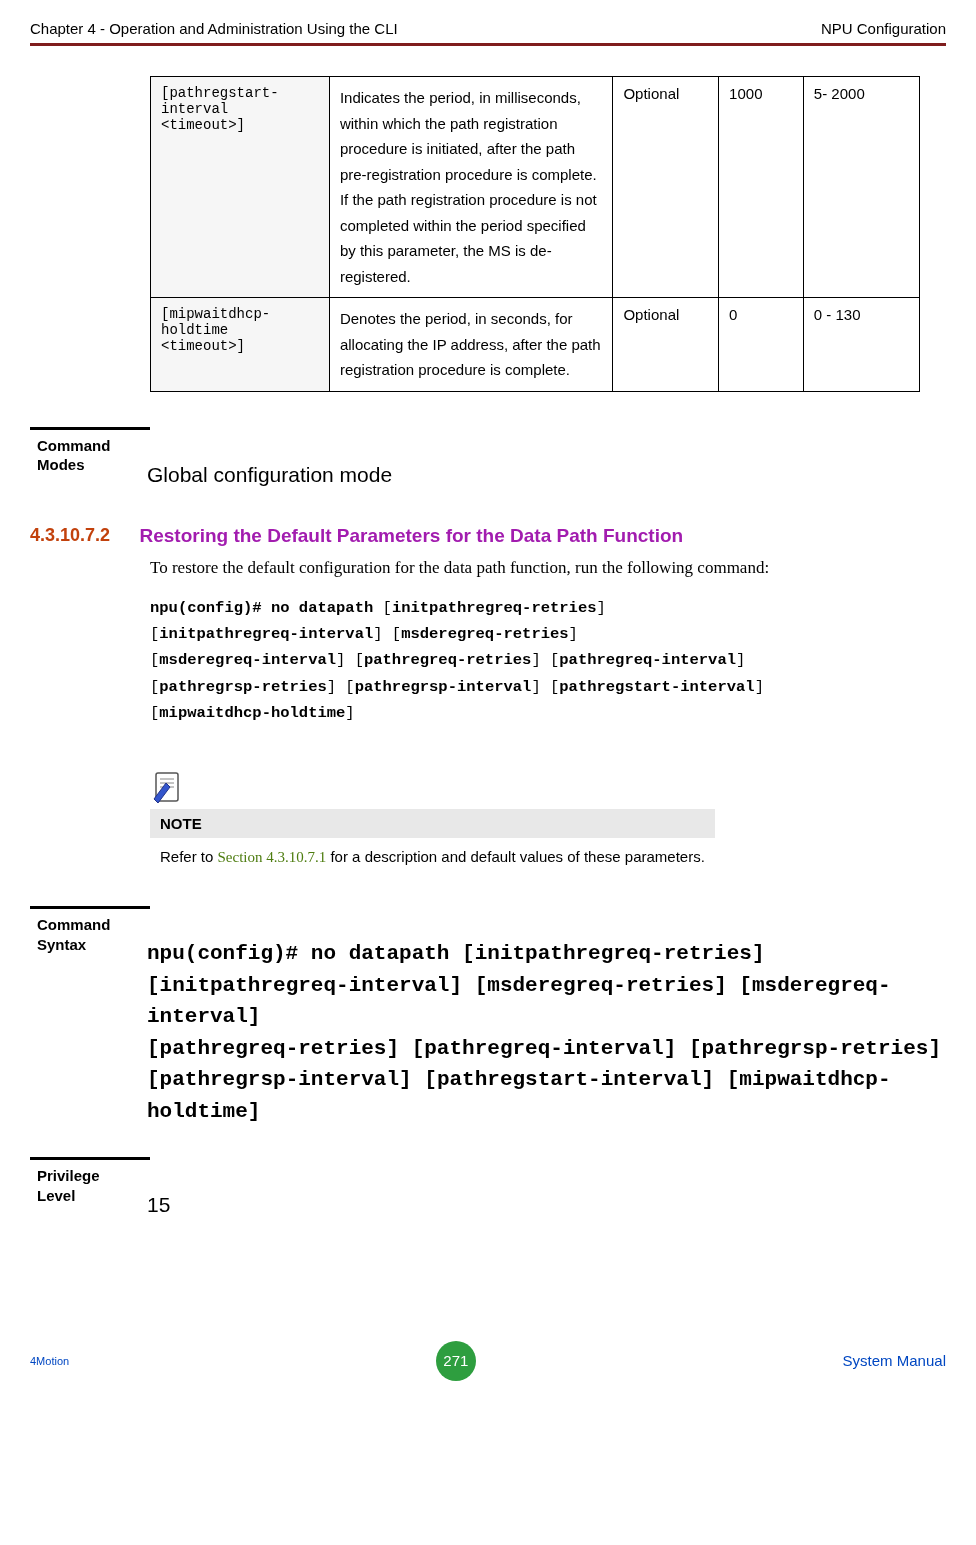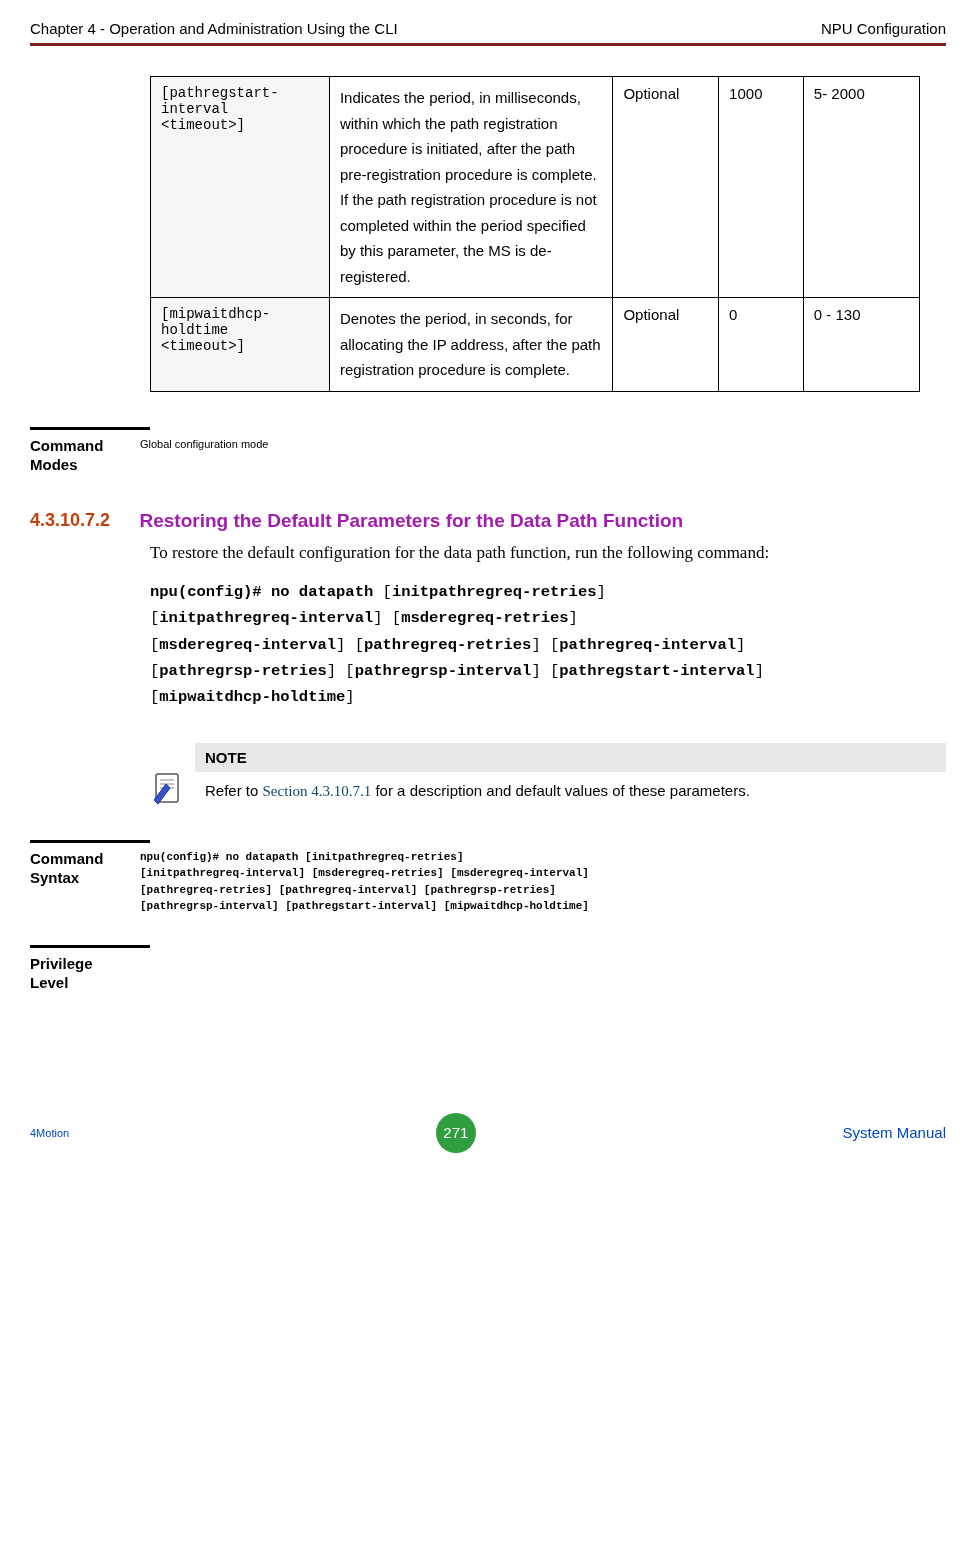--- a/index.html
+++ b/index.html
@@ -49,6 +49,7 @@
     width: 100px;
     padding-right: 10px;
     line-height: 1.3;
+    margin-left: 7px;
   }
   .row-flex {
     display: flex;

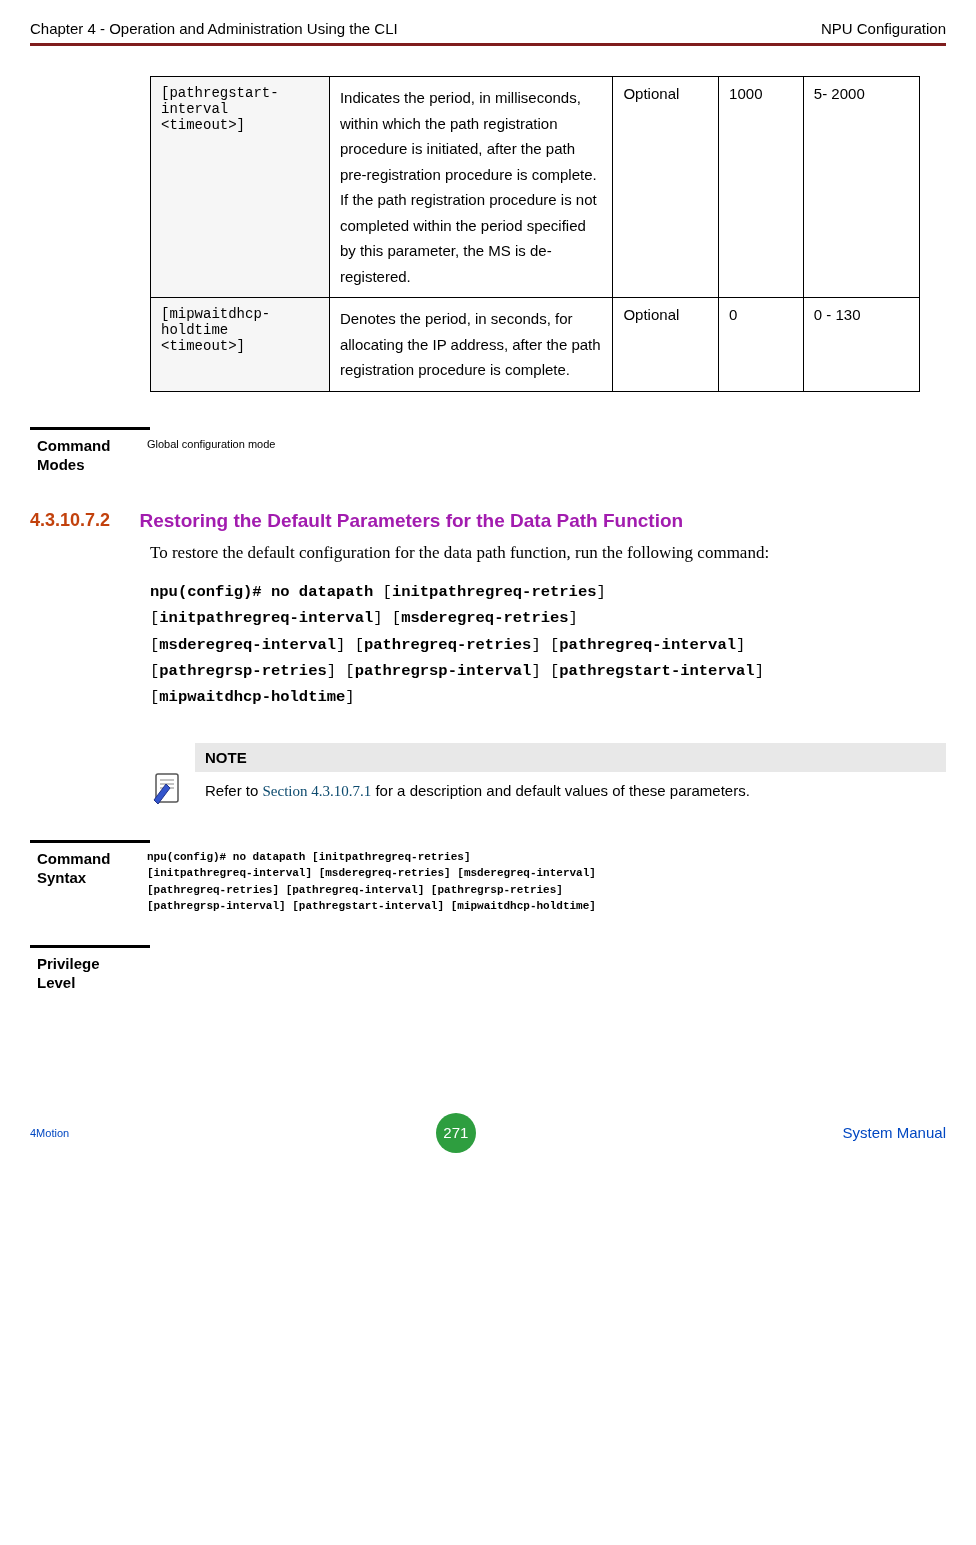--- a/index.html
+++ b/index.html
@@ -57,8 +57,9 @@
   }
   .row-flex .content {
     flex: 1;
-    font-size: 11px;
+    font-size: 21px;
     line-height: 1.5;
+    margin-top: 23px;
   }
   .sec-num {
     color: #c2410c;

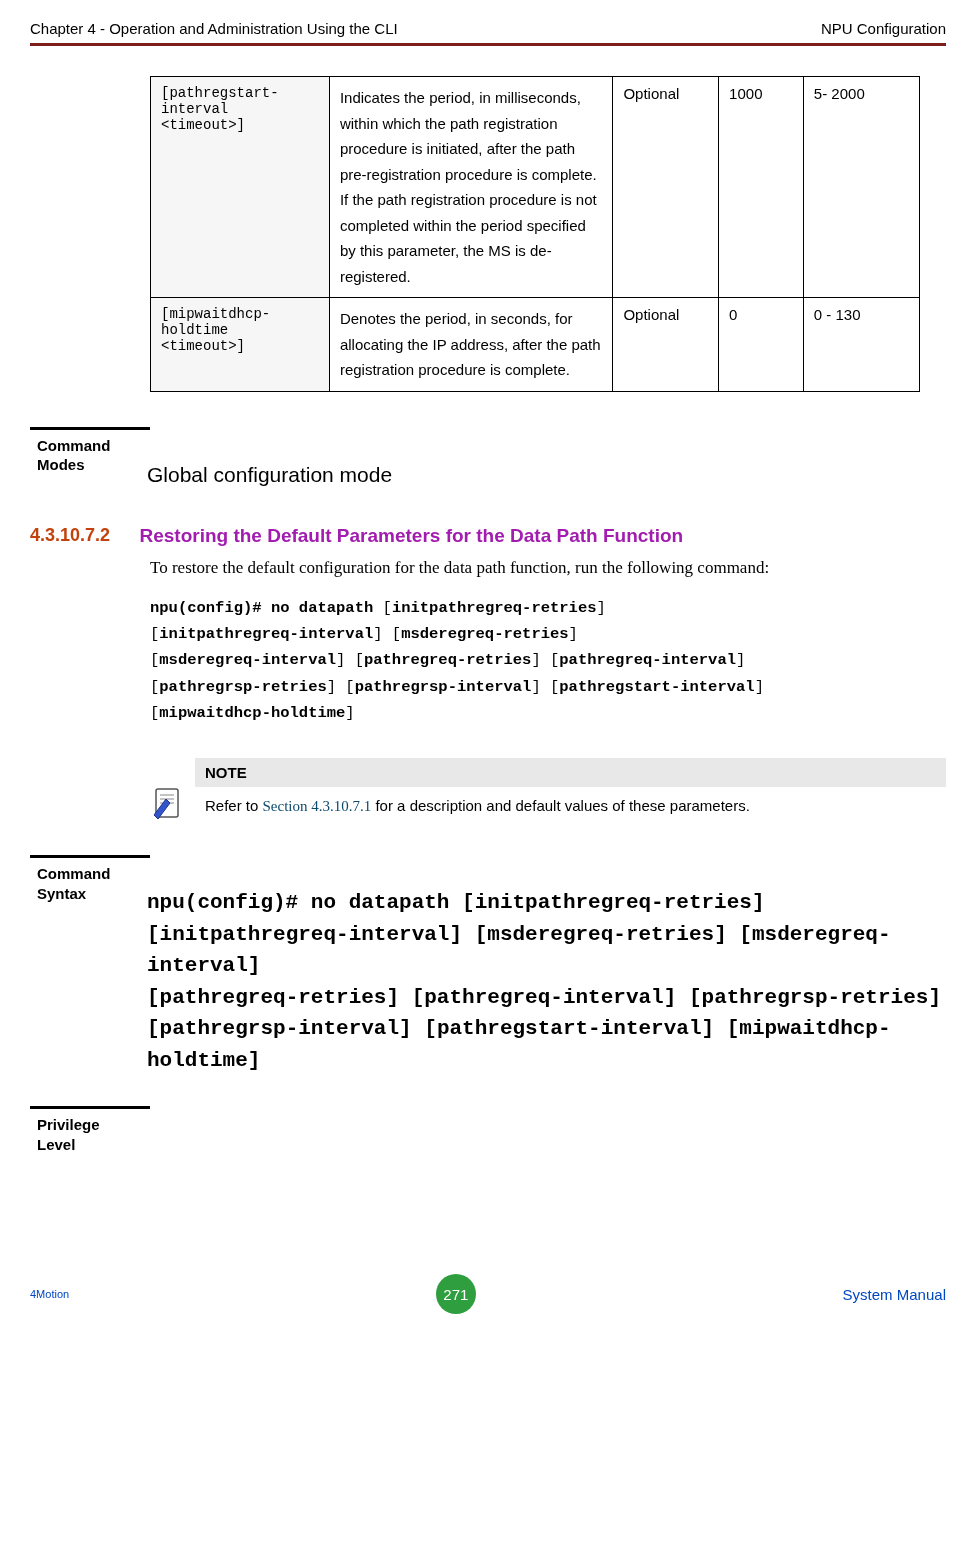--- a/index.html
+++ b/index.html
@@ -93,8 +93,9 @@
   .note-row {
     display: flex;
     margin-left: 120px;
-    margin-top: 32px;
-    align-items: flex-end;
+    margin-top: 25px;
+    align-items: flex-start;
+    flex-direction: column;
   }
   .note-icon {
     width: 45px;

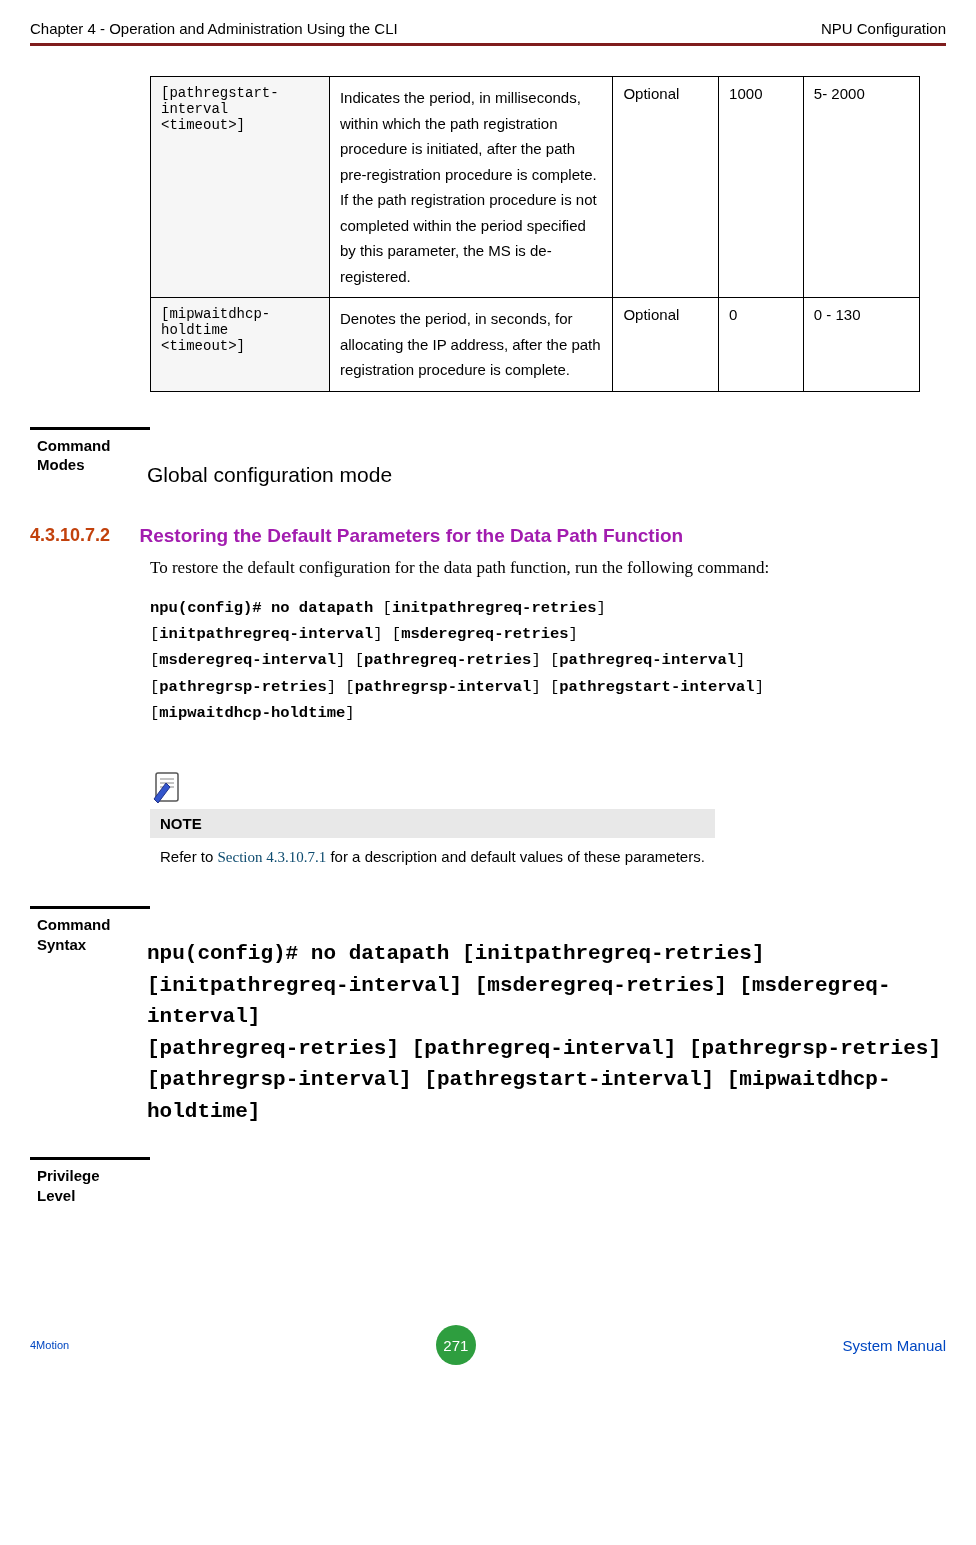--- a/index.html
+++ b/index.html
@@ -115,7 +115,7 @@
     font-size: 15px;
   }
   .link-blue {
-    color: #0c4a6e;
+    color: #4d7c0f;
     font-family: Georgia, 'Times New Roman', serif;
   }
   .cmd-syntax {

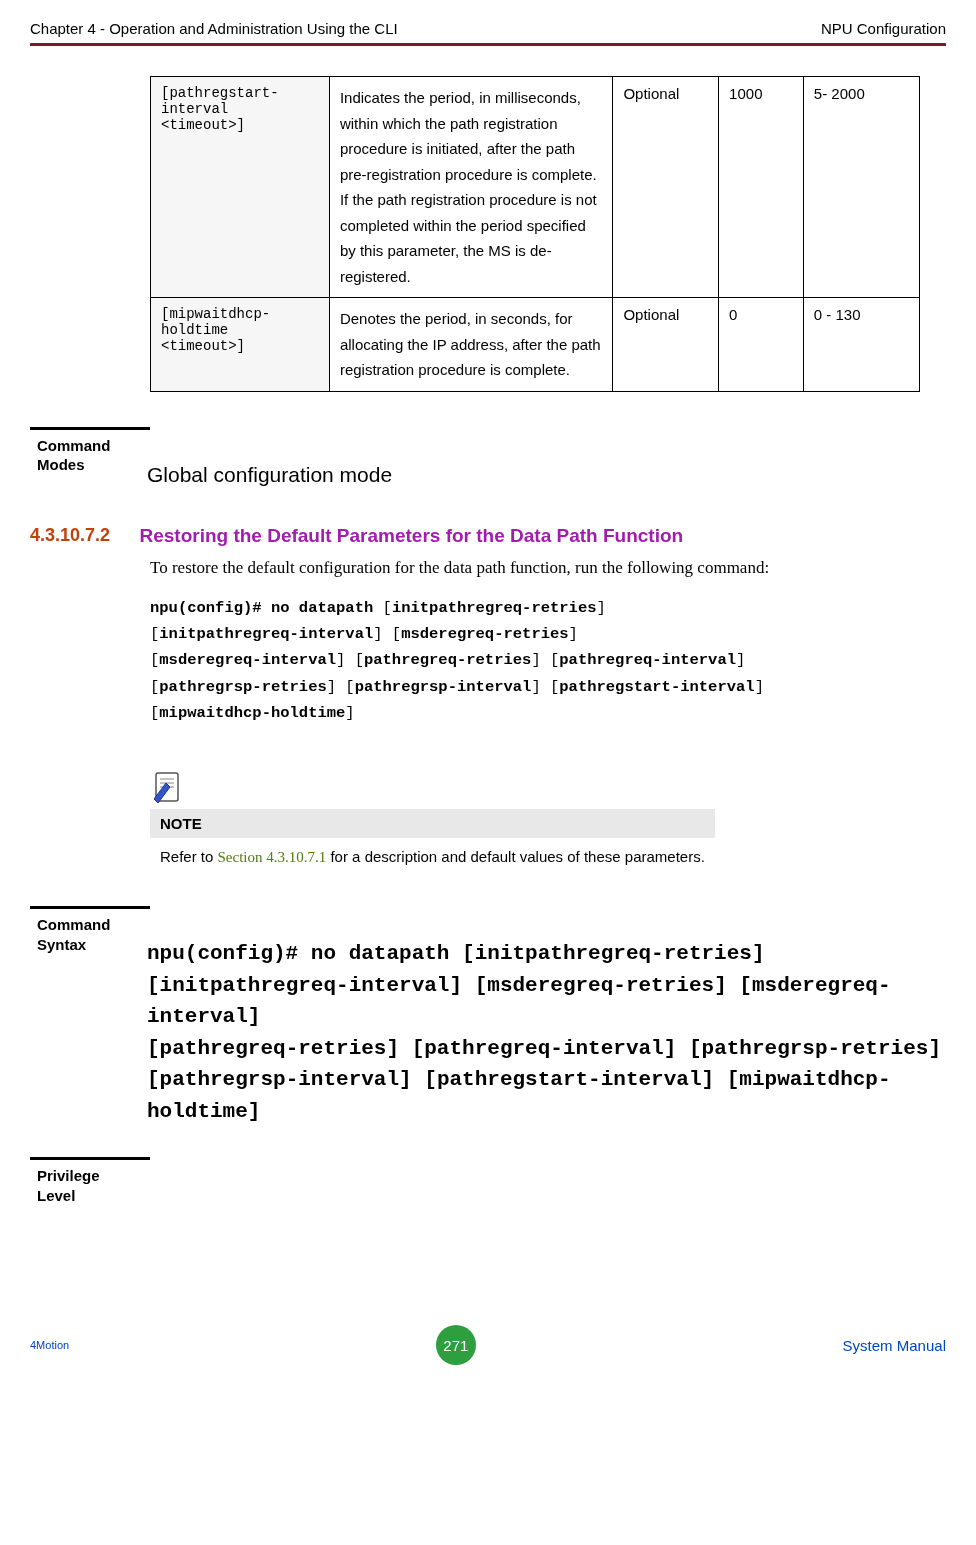--- a/index.html
+++ b/index.html
@@ -226,6 +226,7 @@
   <div class="section-block" style="margin-top:30px;"></div>
   <div class="row-flex">
     <div class="side-label">Privilege Level</div>
+    <div class="content">15</div>
   </div>
 
 </div>

